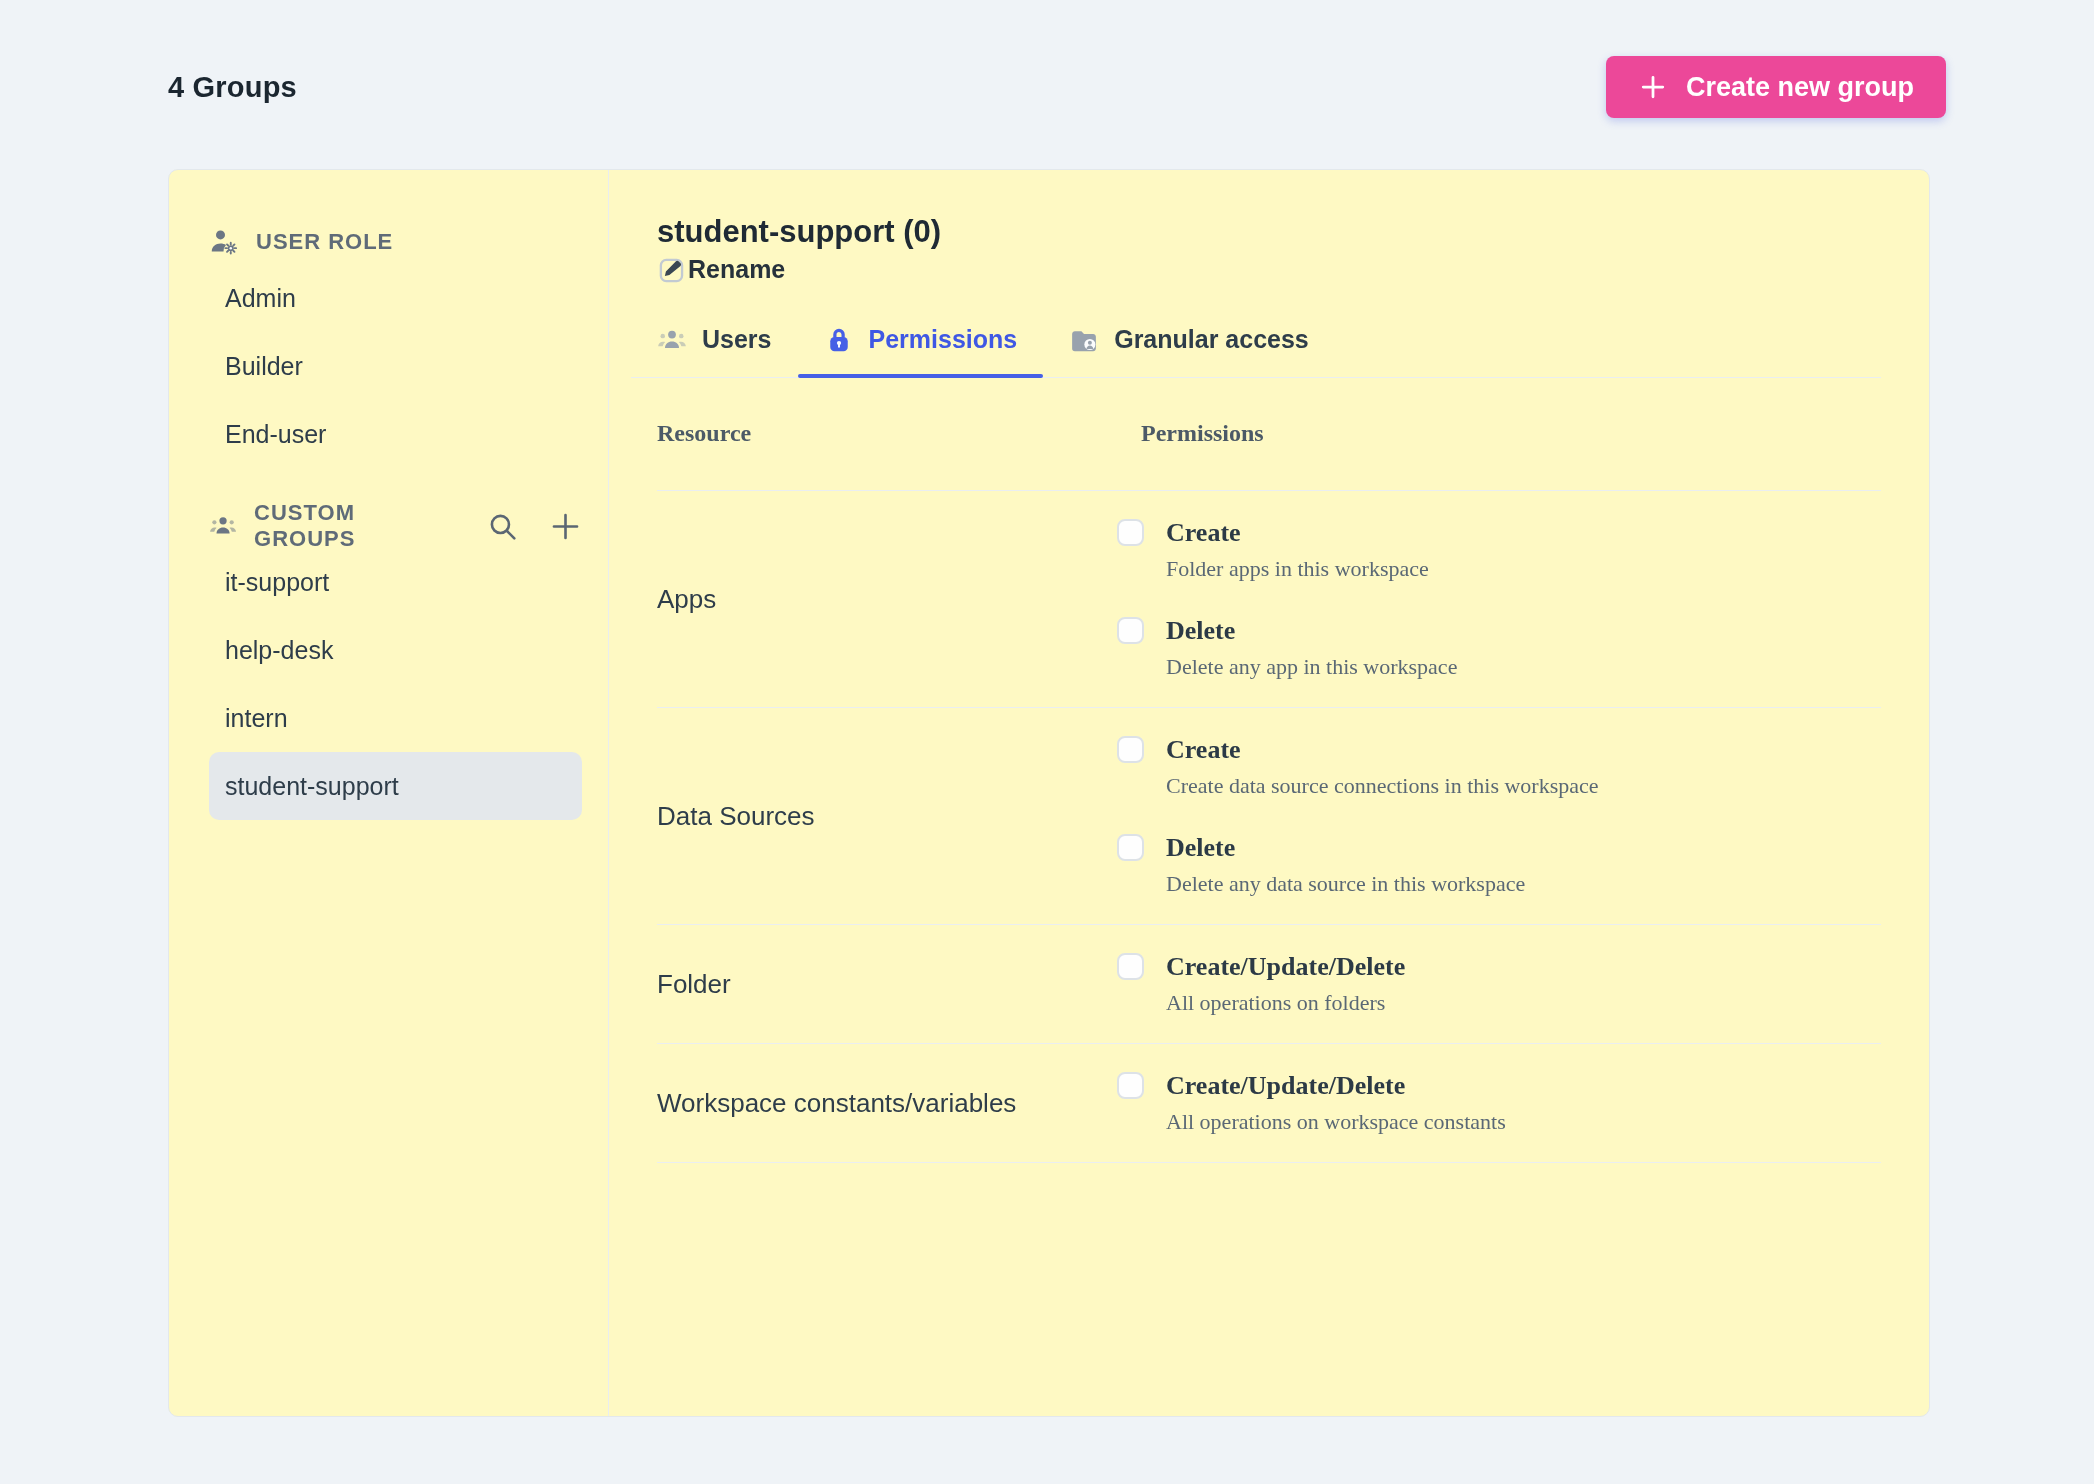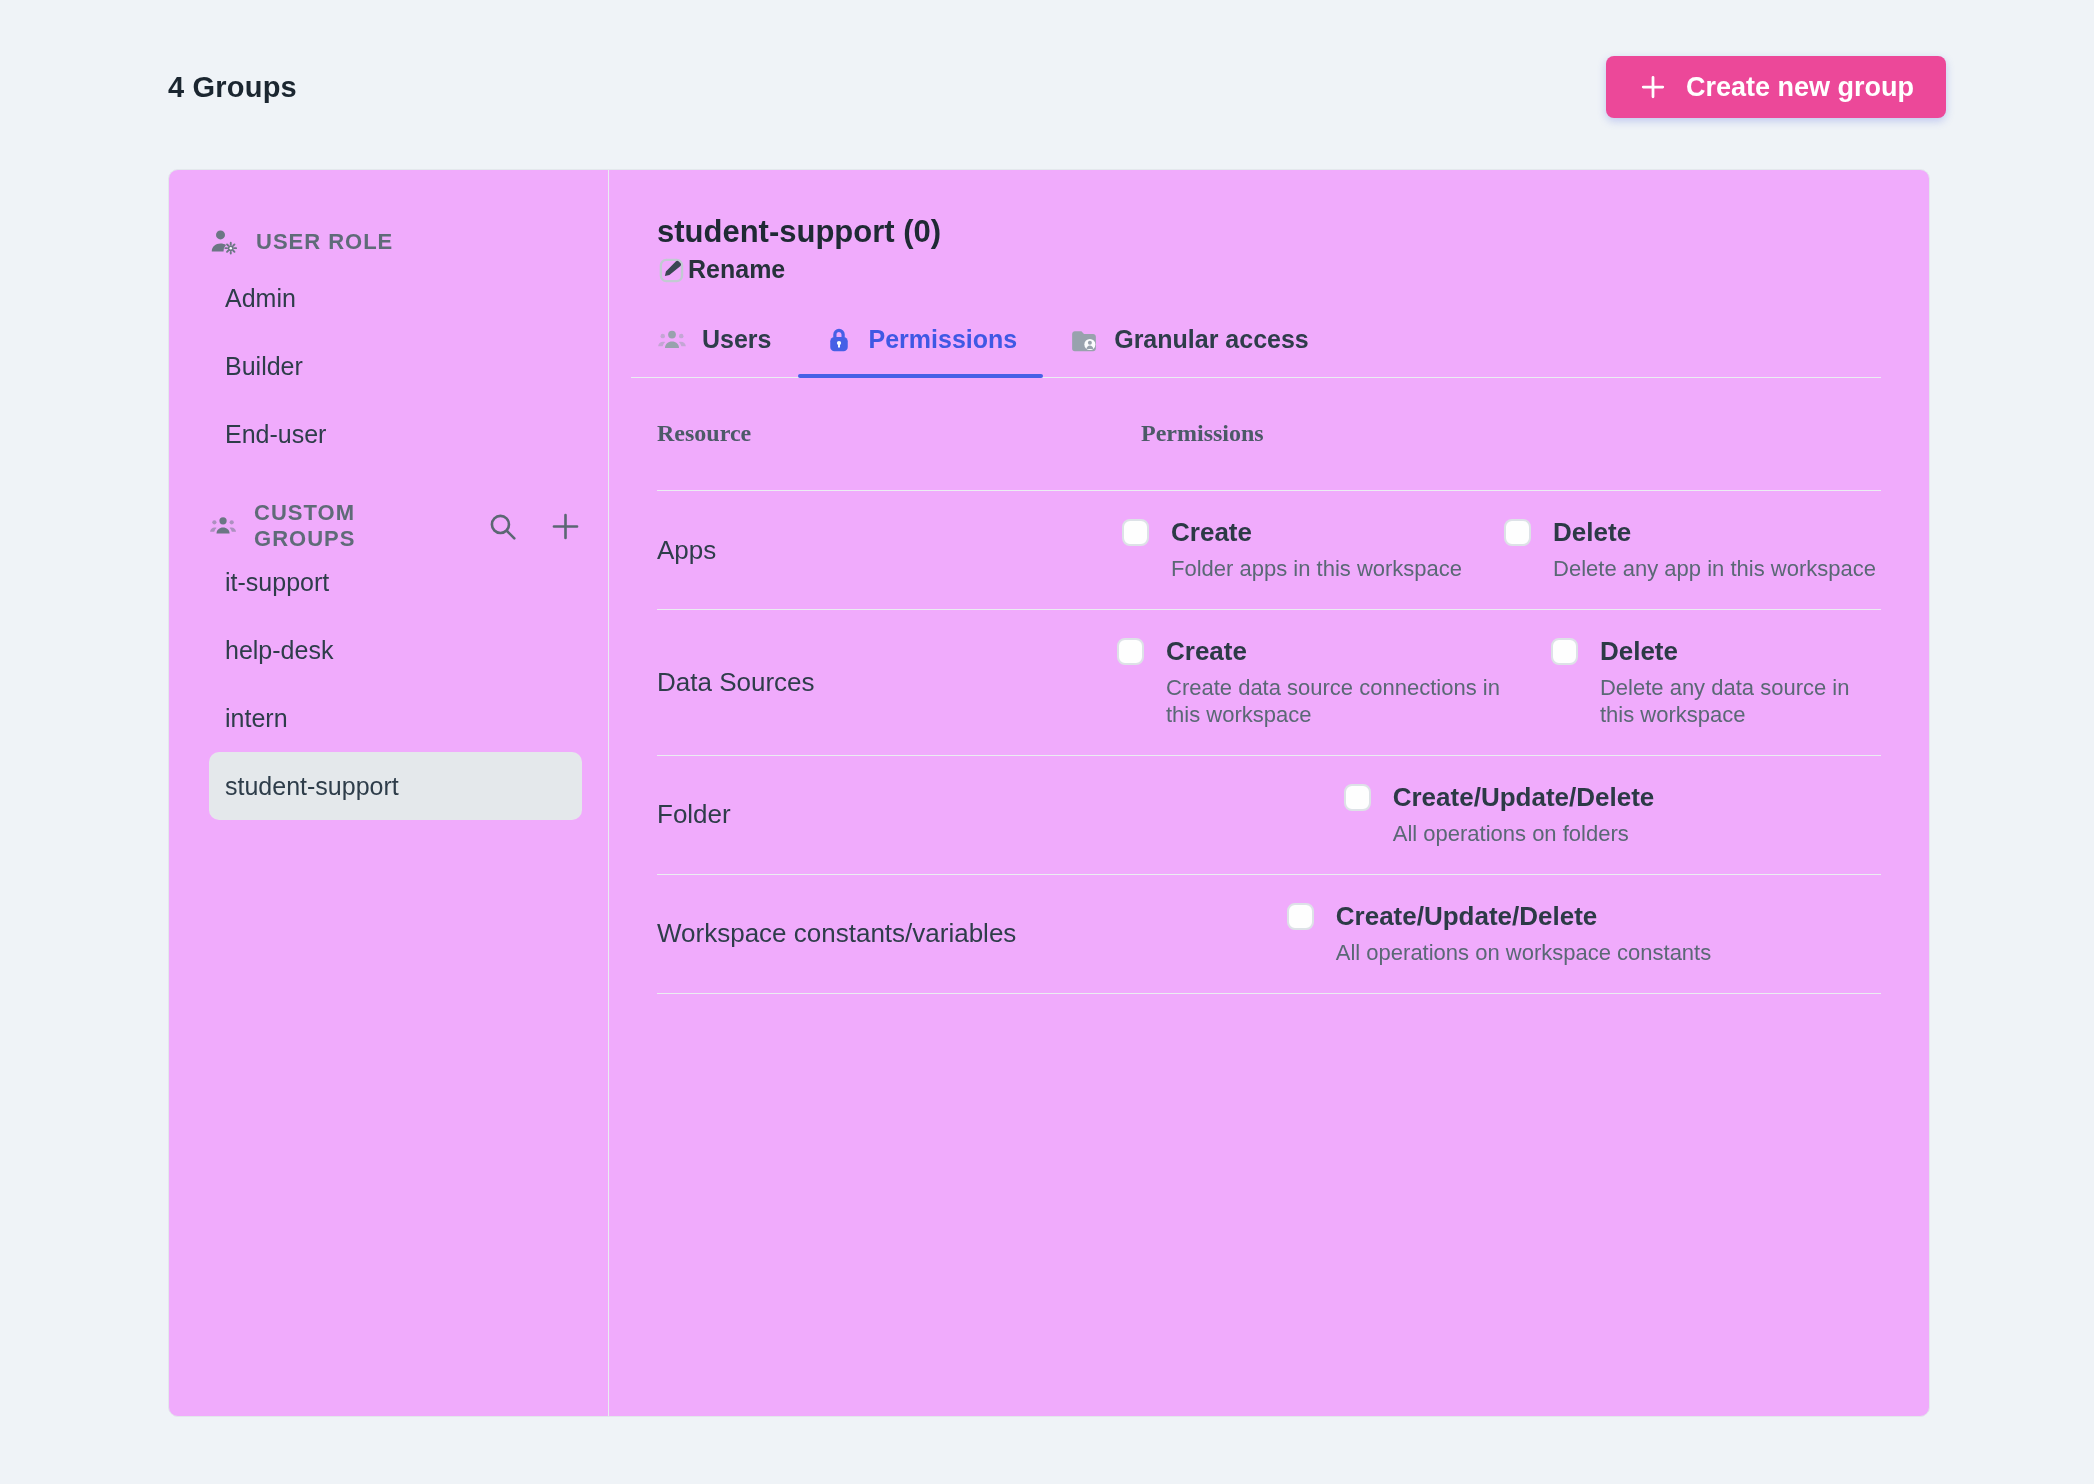--- a/index.html
+++ b/index.html
@@ -16,7 +16,7 @@
   .create-btn .icon{width:30px;height:30px;display:flex;color:#fff;}
 
   
-  .card{position:absolute;left:168px;top:169px;width:1762px;height:1248px;background:#f0abfc;
+  .card{position:absolute;left:168px;top:169px;width:1762px;height:1248px;background:#fef9c3;
     border:1px solid #e3e8ec;border-radius:10px;display:flex;overflow:hidden;box-sizing:border-box;}
 
   

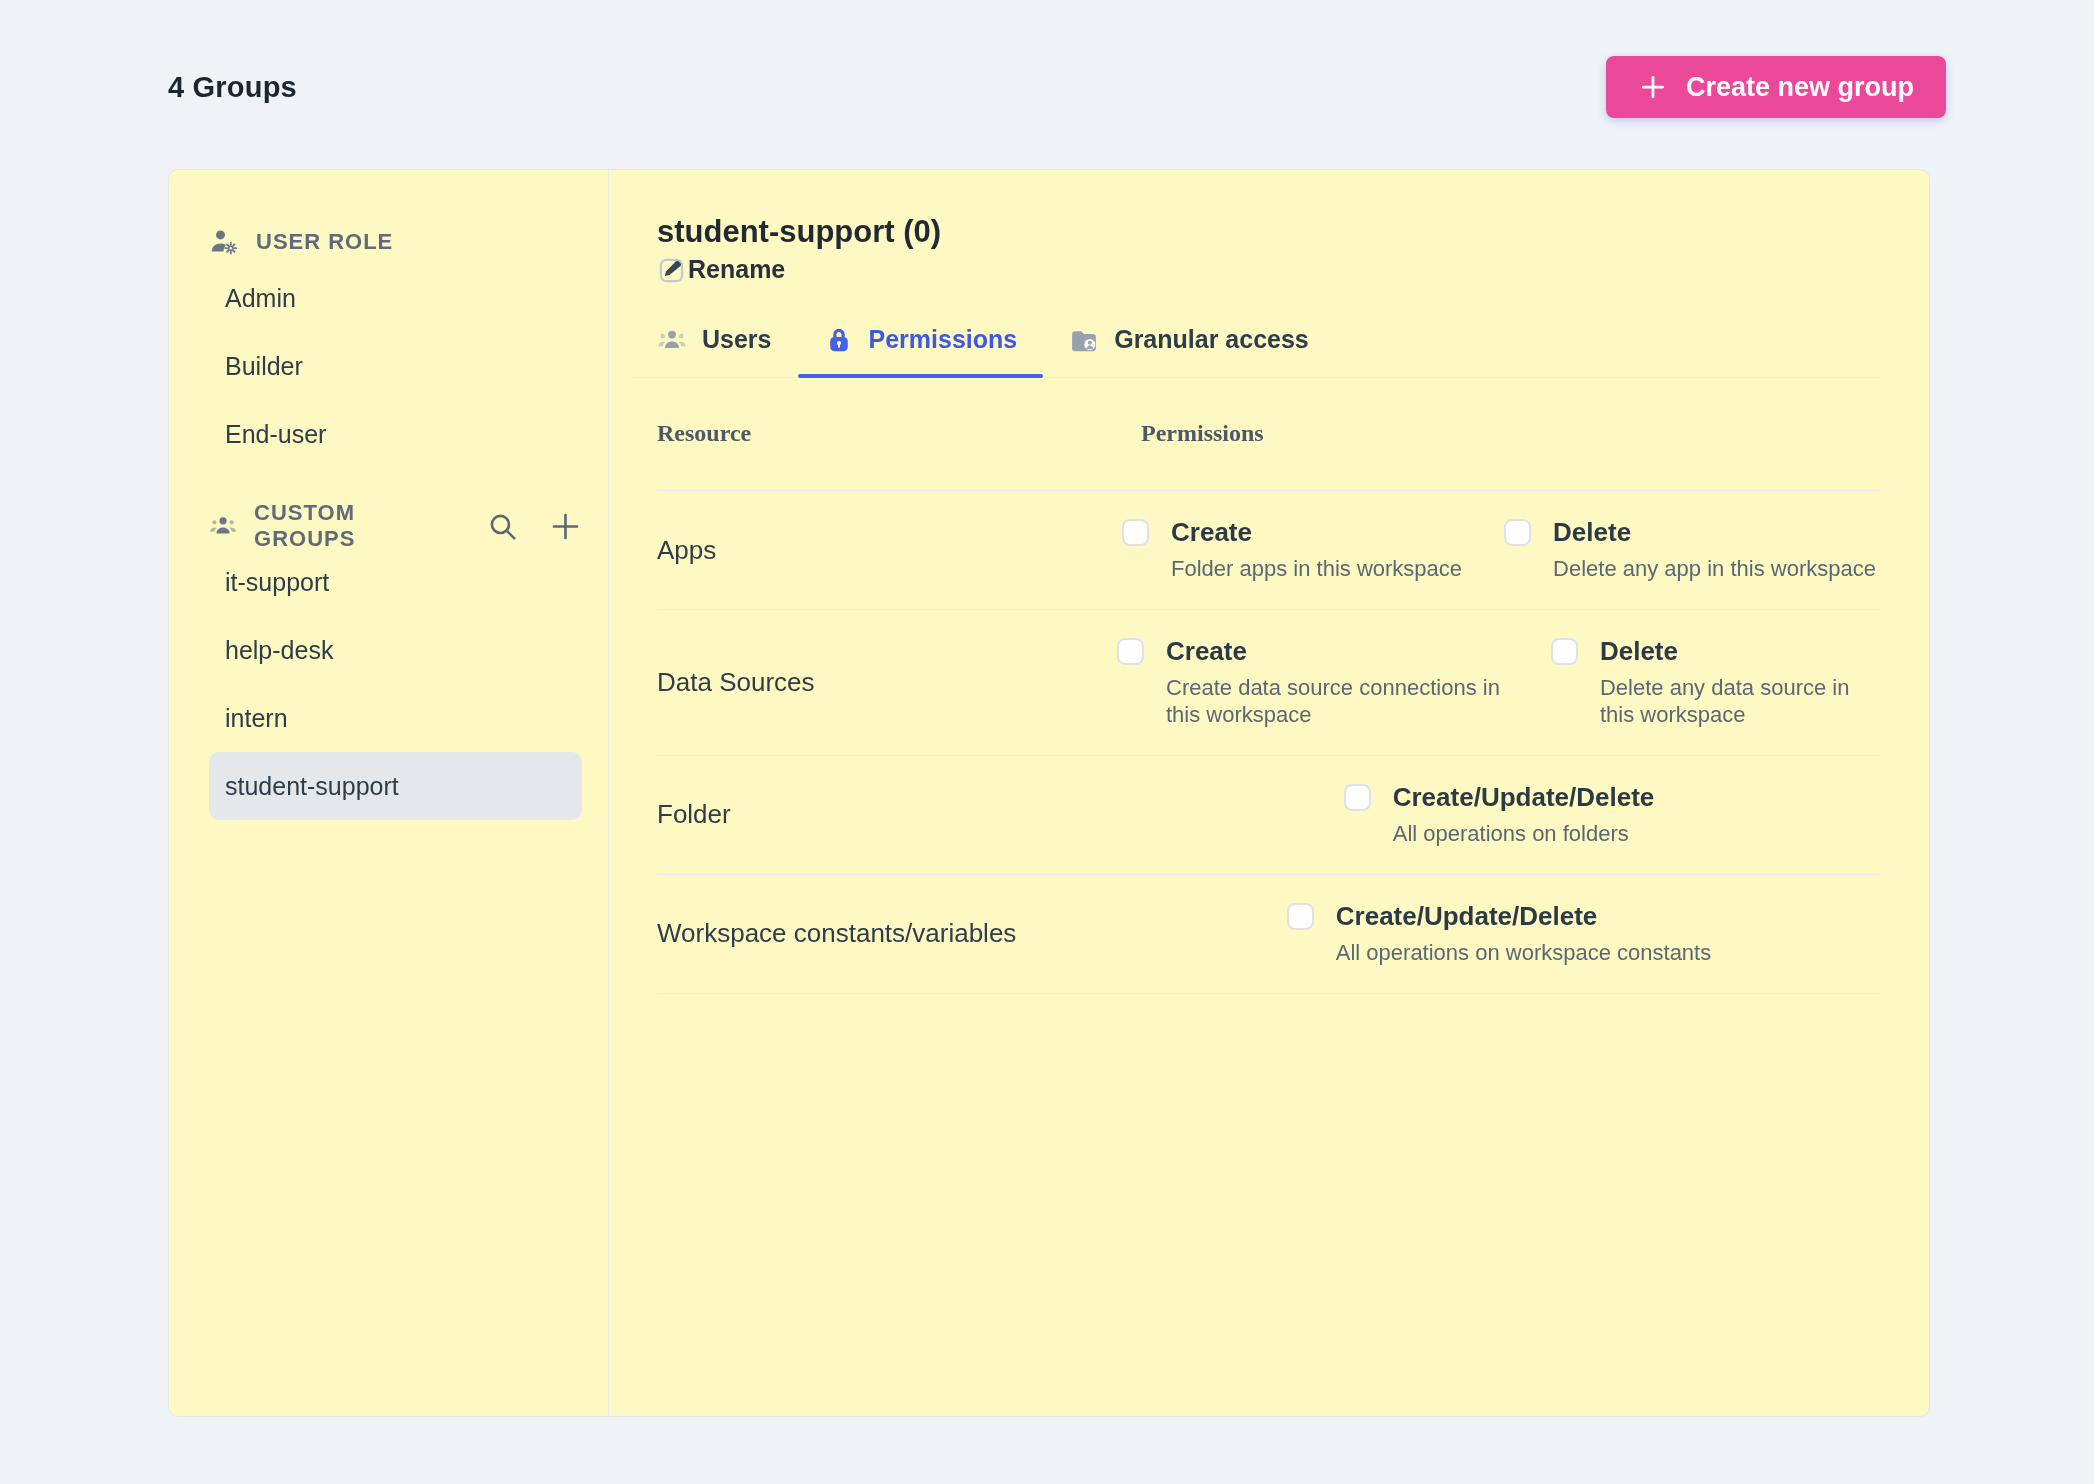--- a/index.html
+++ b/index.html
@@ -57,7 +57,7 @@
 
   .perm-row{display:flex;border-bottom:1px solid #eaeef1;padding:26px 0;}
   .resource-name{width:460px;flex:none;display:flex;align-items:center;font-size:26px;color:#2e3d4a;}
-  .perm-list{flex:1;display:flex;flex-direction:row;gap:42px;justify-content:center;}
+  .perm-list{flex:1;display:flex;flex-direction:column;gap:32px;justify-content:center;font-family:Liberation Serif, serif;}
   .perm-top{display:flex;align-items:center;gap:22px;}
   .checkbox{width:27px;height:27px;border:2px solid #dde2e7;border-radius:8px;background:#fefefe;
     box-sizing:border-box;cursor:pointer;flex:none;}

